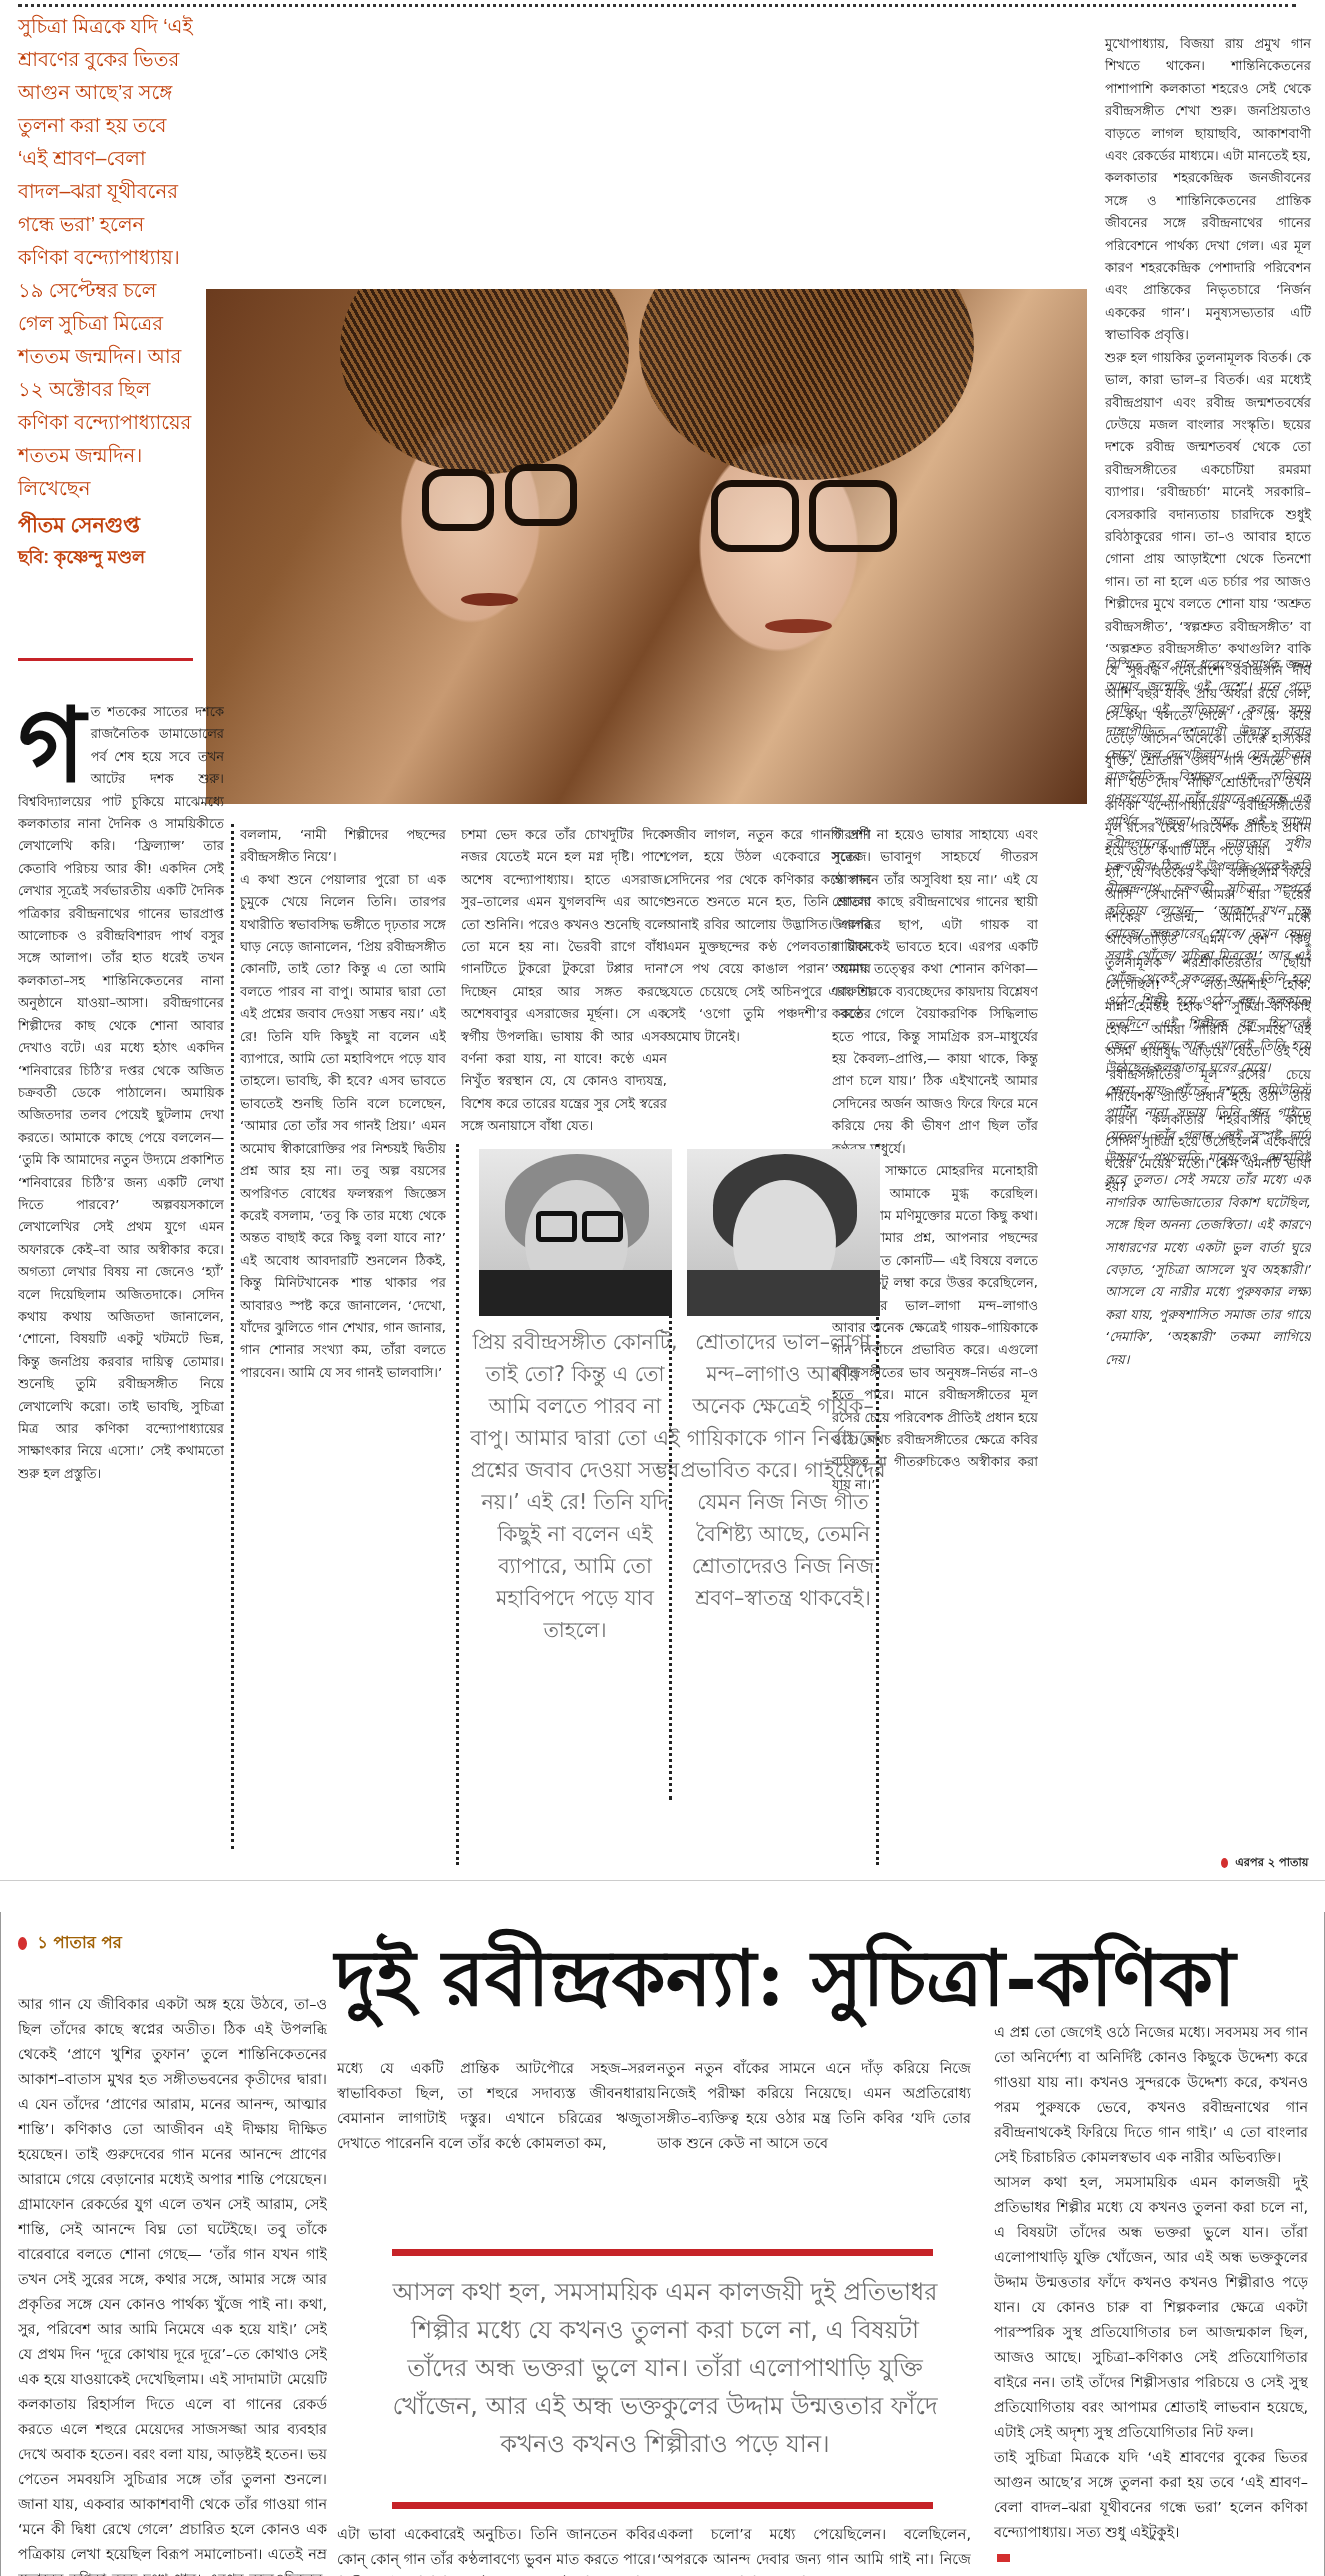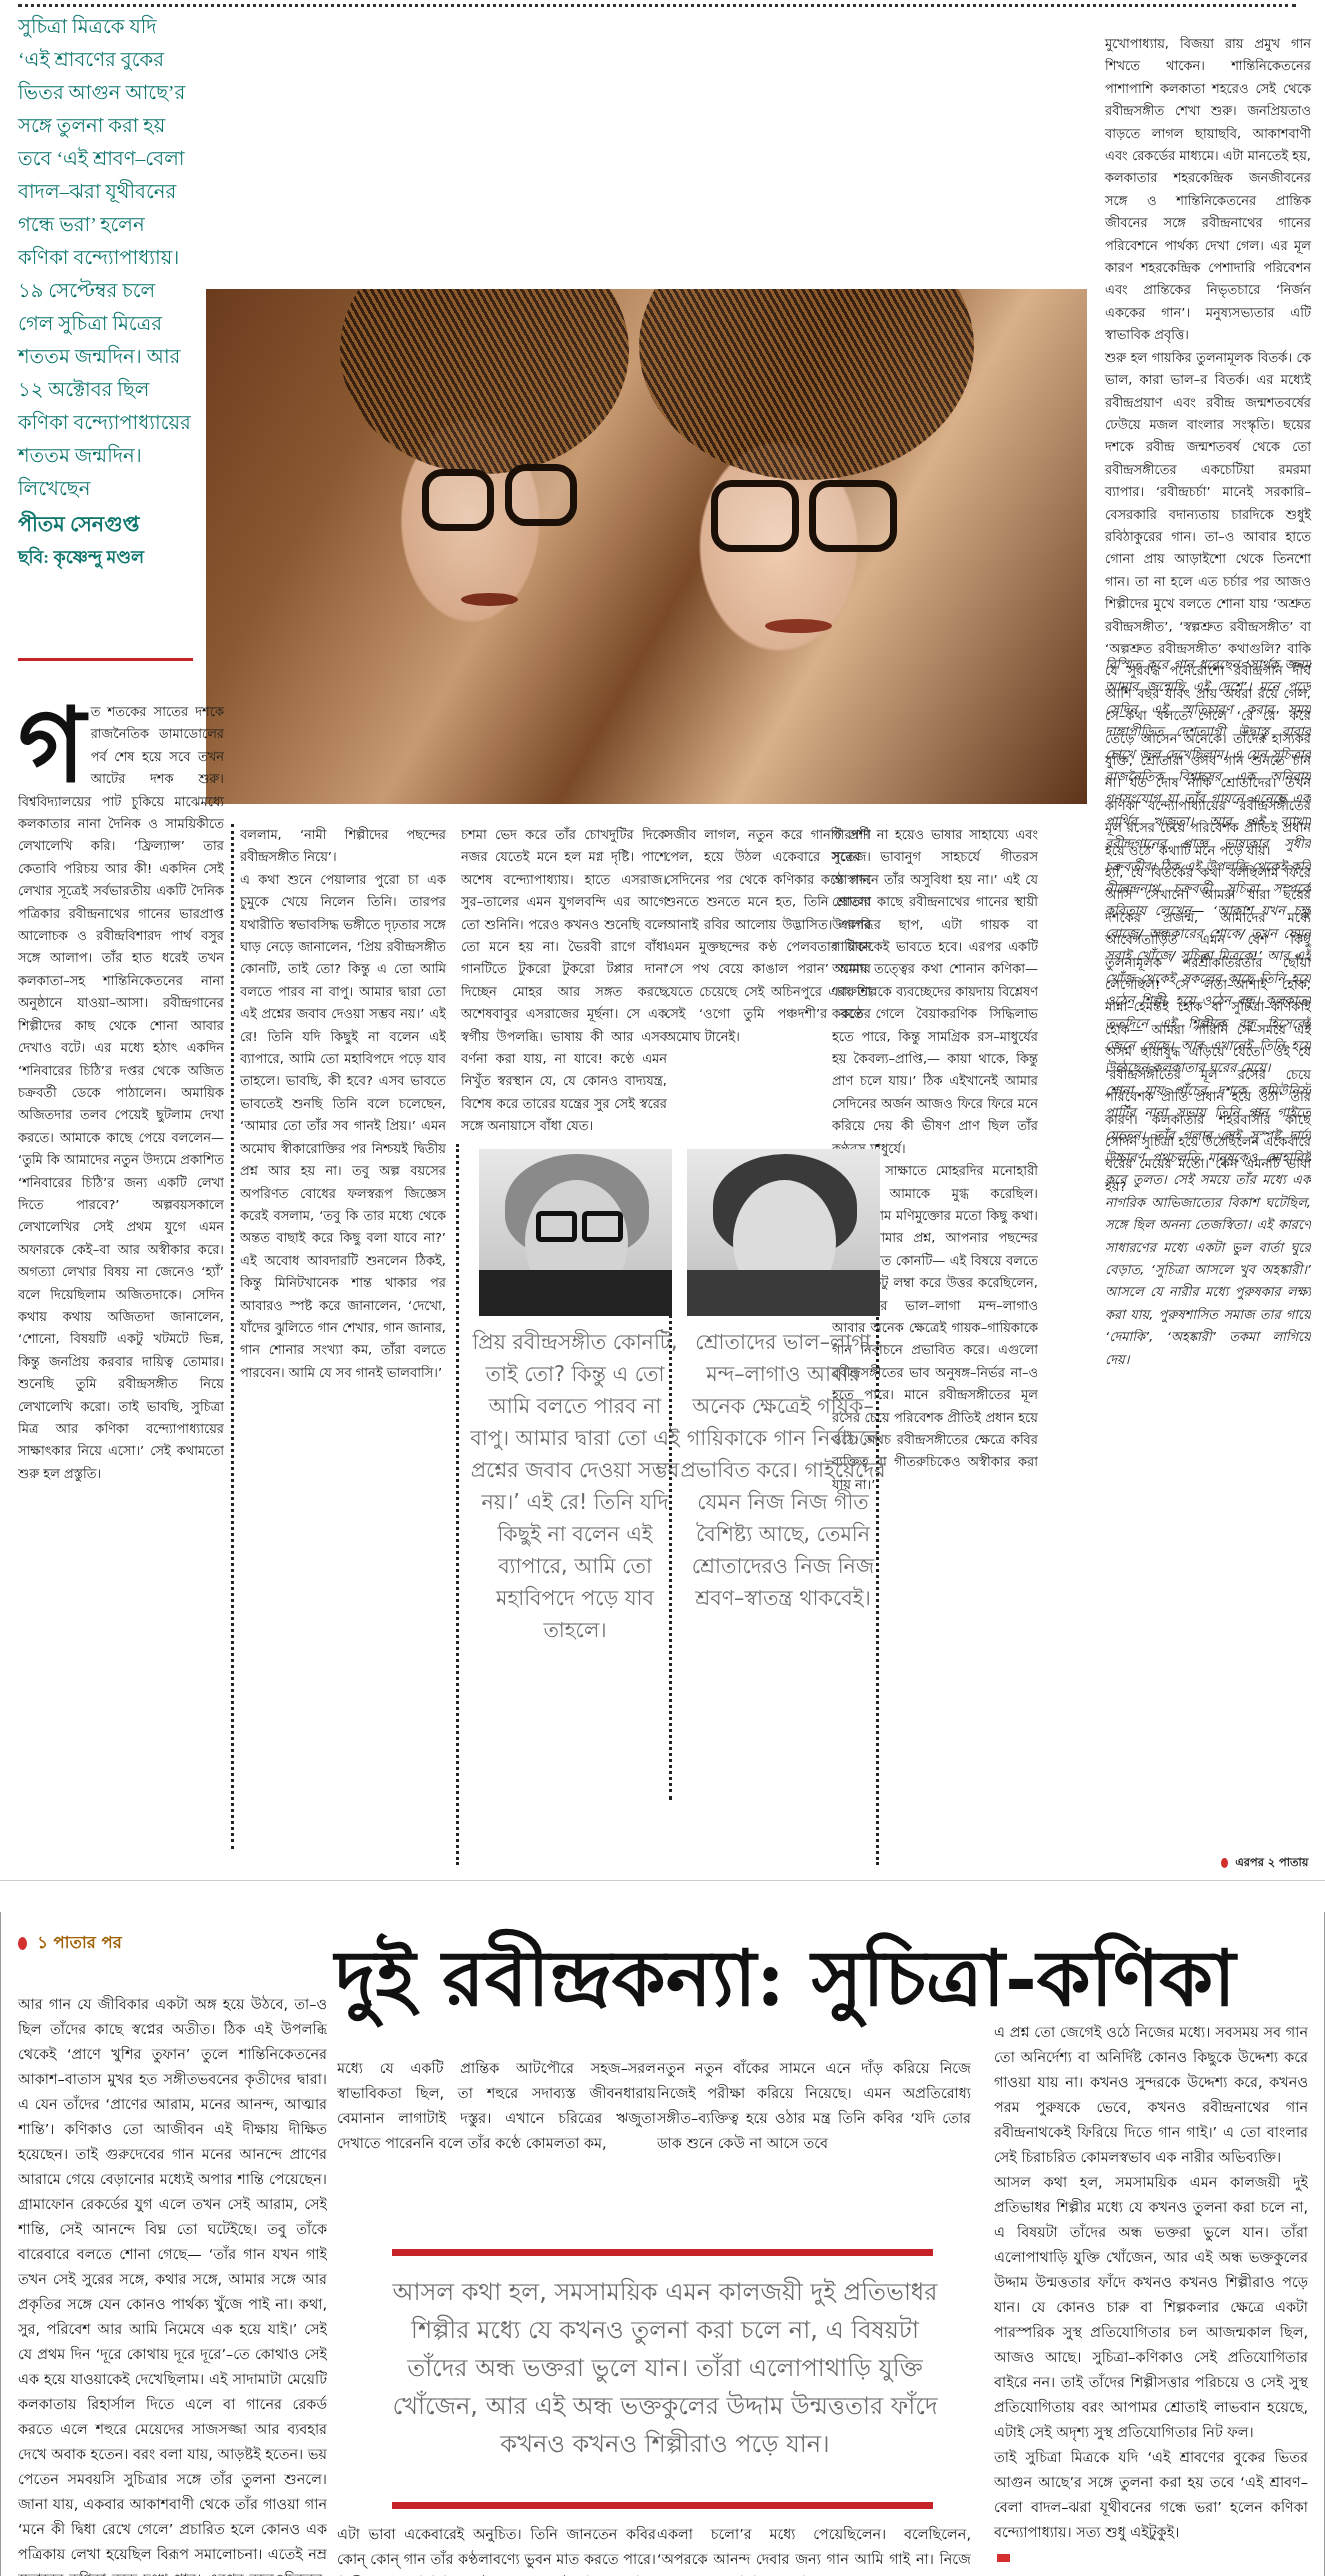--- a/index.html
+++ b/index.html
@@ -10,7 +10,7 @@
 
   
   #page1 { position: absolute; left: 0; top: 0; width: 1325px; height: 1875px; }
-  .intro { position: absolute; left: 18px; top: 10.3px; width: 175px; font-family: Liberation Serif, serif; font-size: 19.6px; line-height: 33px; color: #0f766e; }
+  .intro { position: absolute; left: 18px; top: 10.3px; width: 175px; font-family: Liberation Sans, sans-serif; font-size: 19.6px; line-height: 33px; color: #c2410c; }
   .intro .byline { font-weight: bold; font-size: 20.6px; margin-top: 3.1px; }
   .intro .photo-credit { font-weight: bold; font-size: 17.5px; }
   .intro-rule { position: absolute; left: 18px; top: 658px; width: 175px; height: 3.1px; background: #c62328; }

